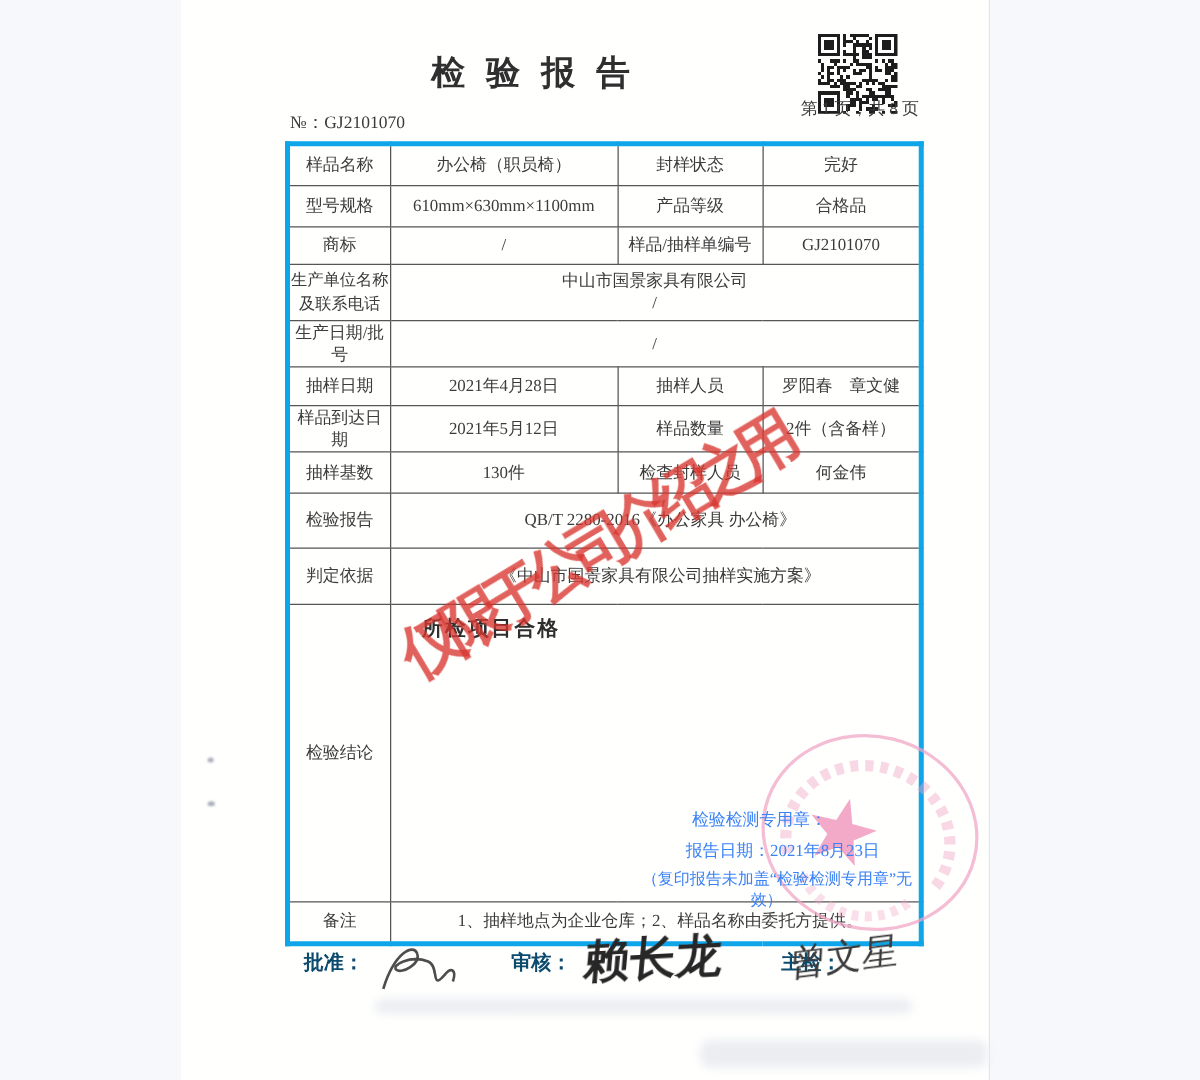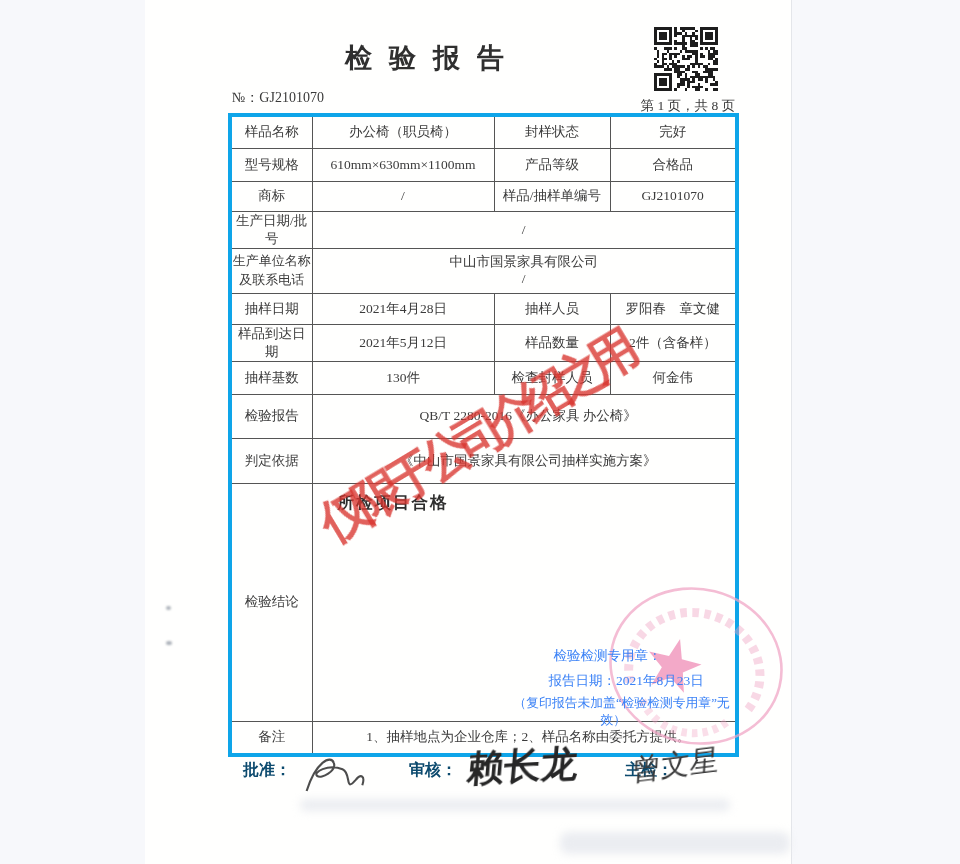--- a/index.html
+++ b/index.html
@@ -13,7 +13,7 @@
   .qr { position:absolute; left:509px; top:27px; width:64px; height:64px; }
 
   .meta-left  { position:absolute; left:87px; top:89px; font-size:14px; color:#3a3a3a; }
-  .meta-right { position:absolute; right:56px; top:97px; font-size:13.5px; color:#3a3a3a; }
+  .meta-right { position:absolute; right:56px; top:78px; font-size:13.5px; color:#3a3a3a; }
 
   table.report { position:absolute; left:83px; top:113px; width:507px;
                  border-collapse:collapse; table-layout:fixed;

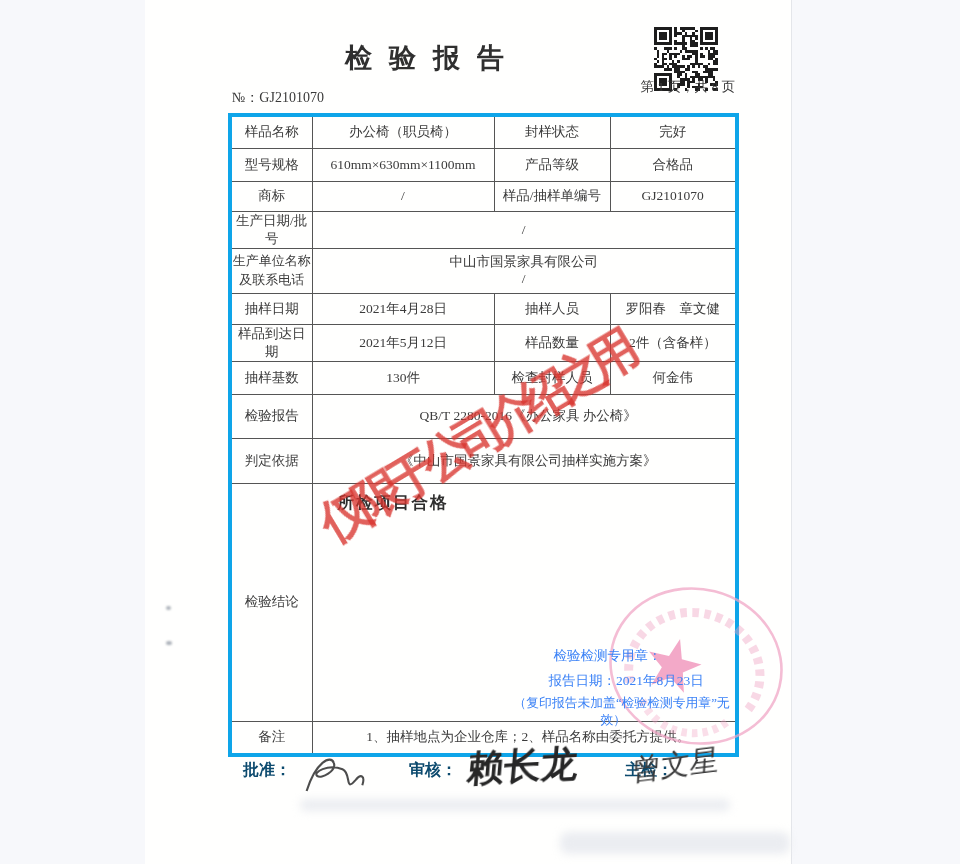--- a/index.html
+++ b/index.html
@@ -323,10 +323,6 @@
       <td class="lab">样品/抽样单编号</td>
       <td>GJ2101070</td>
     </tr>
-    <tr style="height:29px">
-      <td class="lab">生产日期/批号</td>
-      <td colspan="3">/</td>
-    </tr>
     <tr style="height:45px">
       <td class="lab two-line">
         <div>生产单位名称</div>
@@ -336,6 +332,10 @@
         <div>中山市国景家具有限公司</div>
         <div>/</div>
       </td>
+    </tr>
+    <tr style="height:29px">
+      <td class="lab">生产日期/批号</td>
+      <td colspan="3">/</td>
     </tr>
     <tr style="height:31px">
       <td class="lab">抽样日期</td>

